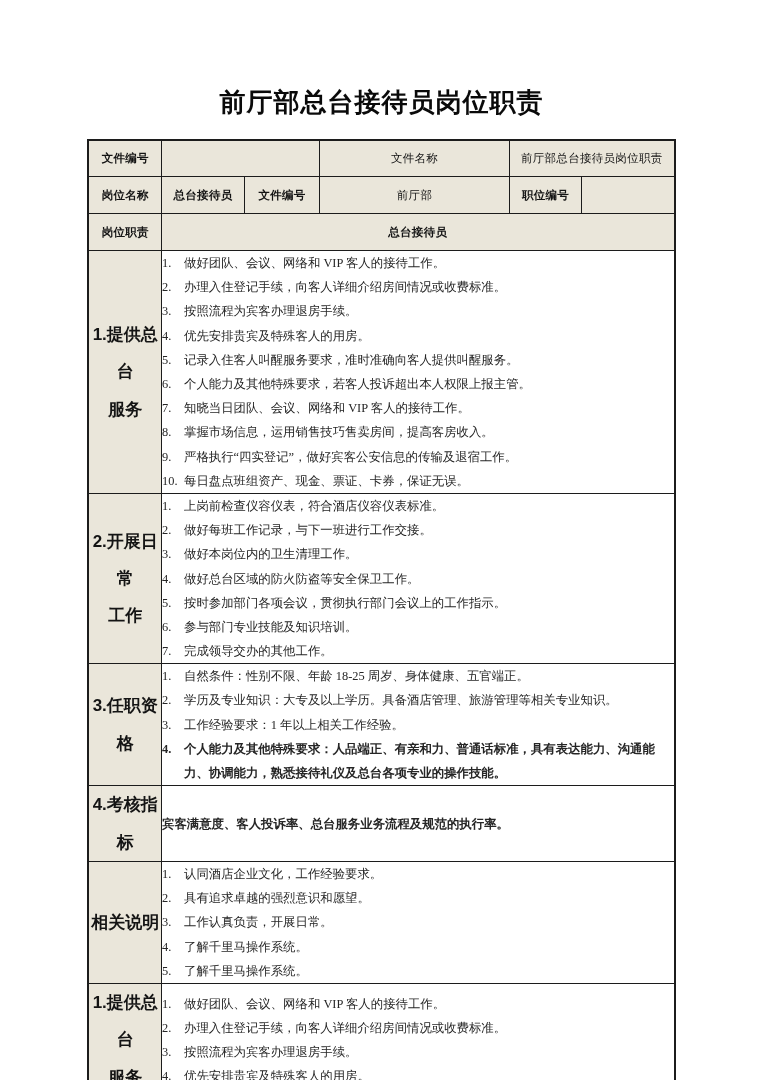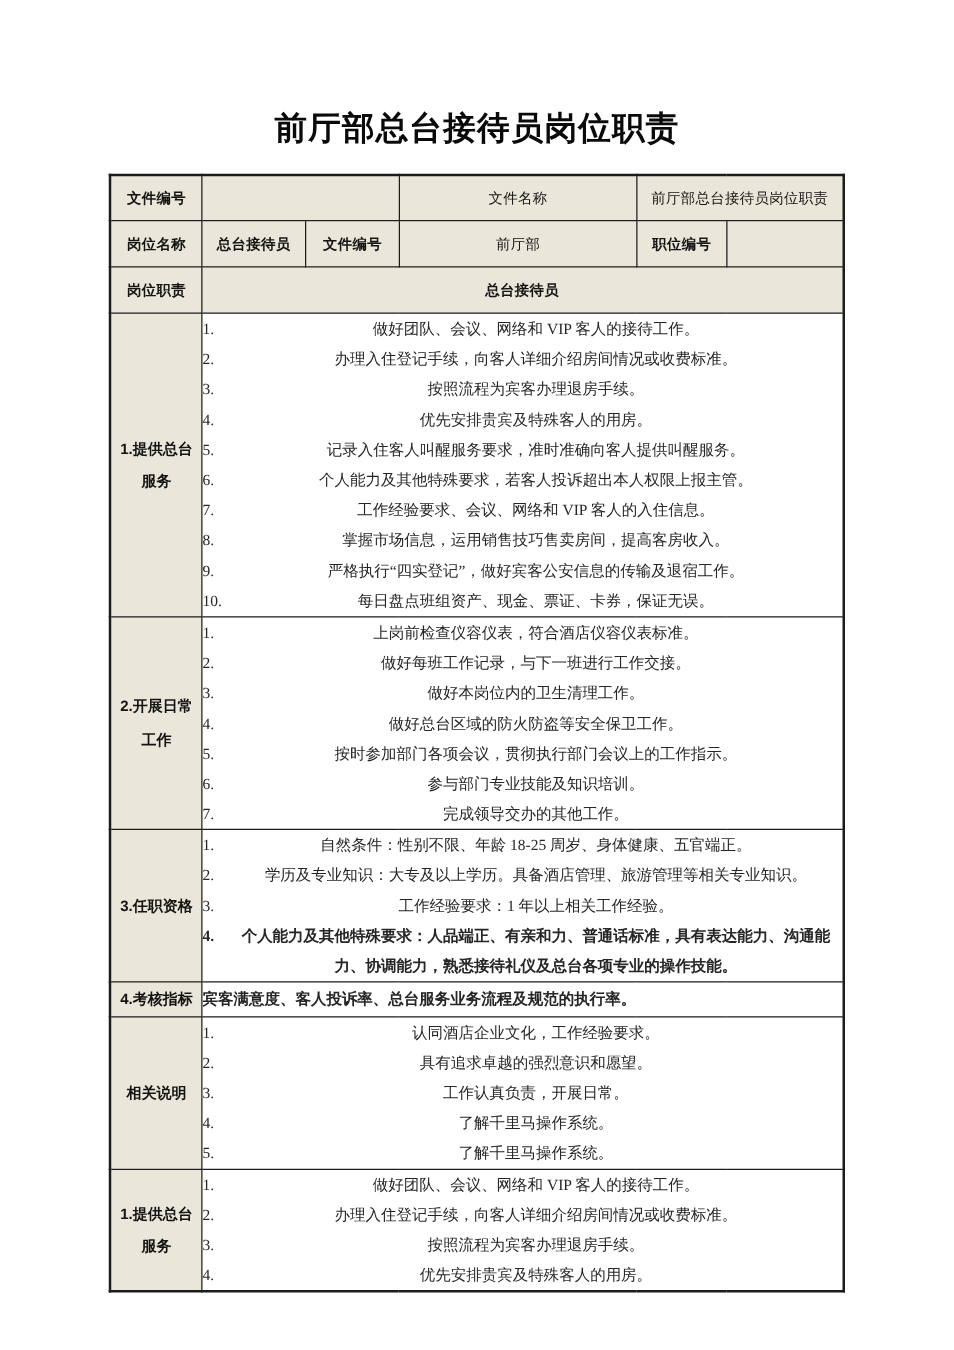--- a/index.html
+++ b/index.html
@@ -87,7 +87,6 @@
   }
   .content-cell .txt {
     flex: 1 1 auto;
-    text-align: center;
   }
   .content-cell .line.strong .txt,
   .content-cell .line.strong .num {

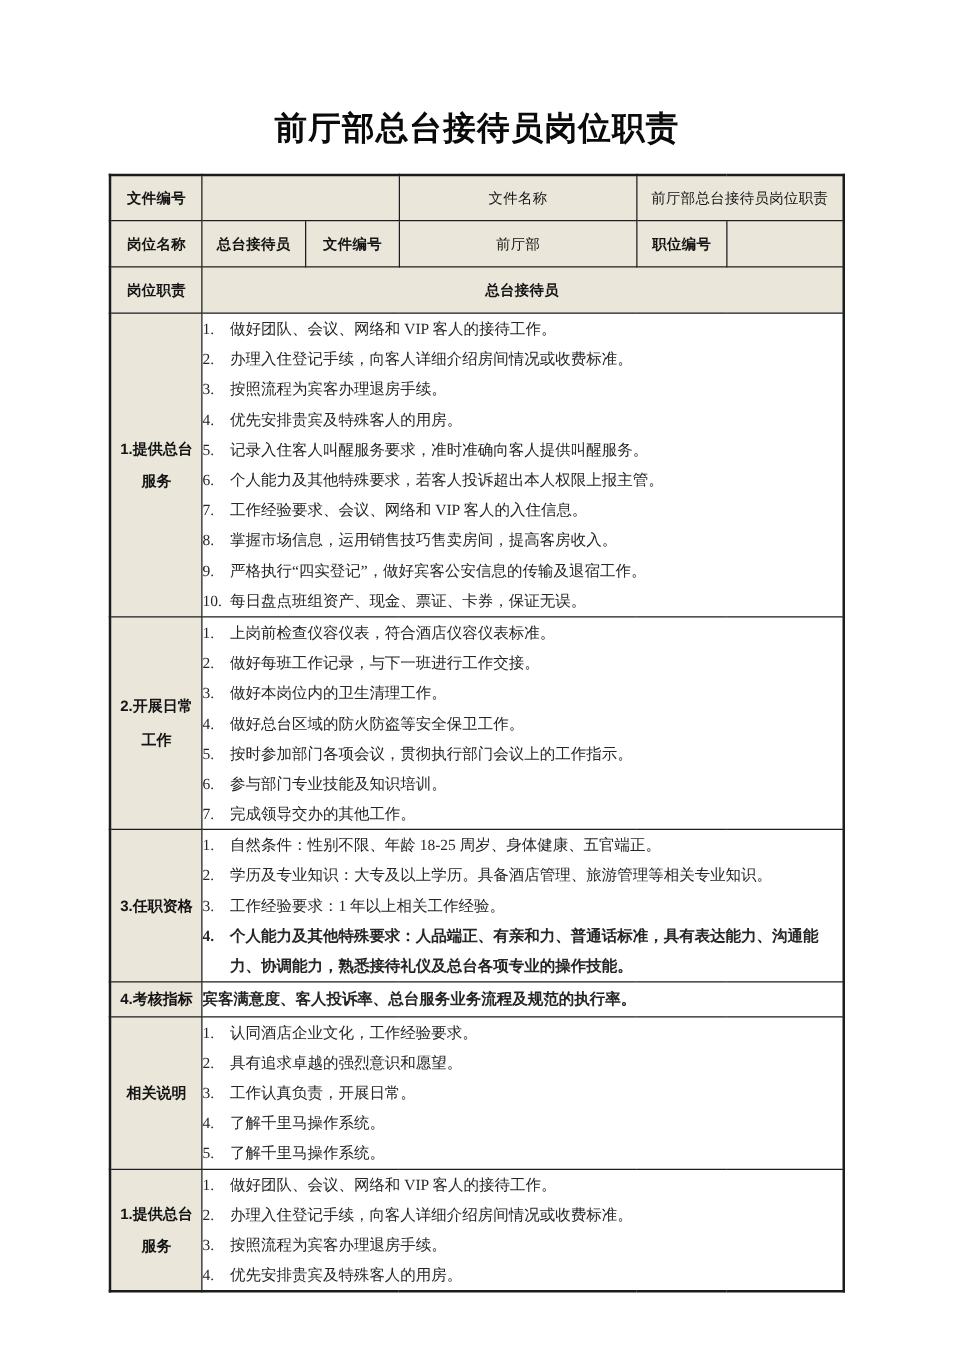--- a/index.html
+++ b/index.html
@@ -61,7 +61,7 @@
     text-align: center;
     font-family: "Liberation Sans", "DejaVu Sans", sans-serif;
     font-weight: bold;
-    font-size: 12px;
+    font-size: 17px;
     color: #141414;
     line-height: 2.2;
     padding: 4px 2px;

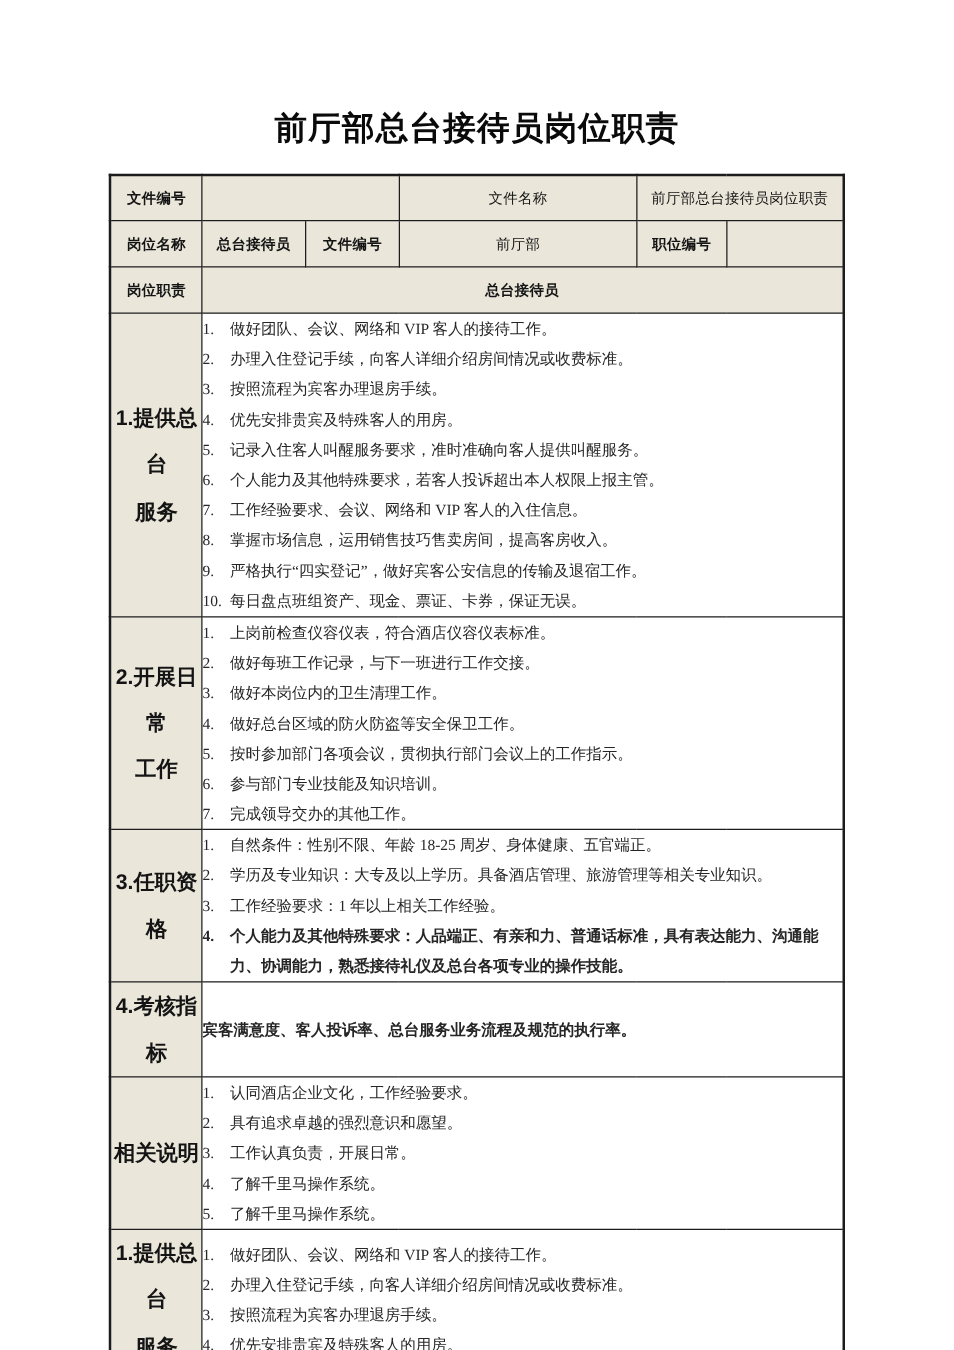--- a/index.html
+++ b/index.html
@@ -173,7 +173,7 @@
             </div>
             <div class="line">
               <span class="num">7.</span>
-              <span class="txt">工作经验要求、会议、网络和 VIP 客人的入住信息。</span>
+              <span class="txt">知晓当日团队、会议、网络和 VIP 客人的接待工作。</span>
             </div>
             <div class="line">
               <span class="num">8.</span>

